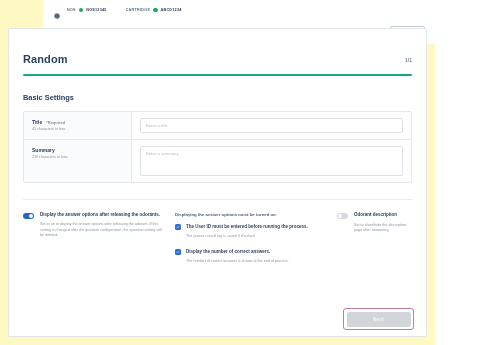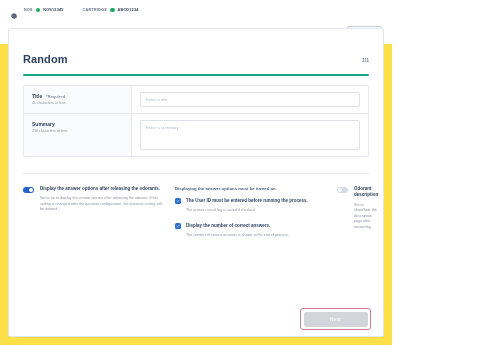--- a/index.html
+++ b/index.html
@@ -10,7 +10,7 @@
     -webkit-font-smoothing:antialiased;
     color:#3d4d66;
   }
-  .app{position:relative;width:392px;height:345px;background:#fde047;}
+  .app{position:relative;width:392px;height:345px;background:#fef9c3;padding-left:43px;}
 
   
   .topbar{

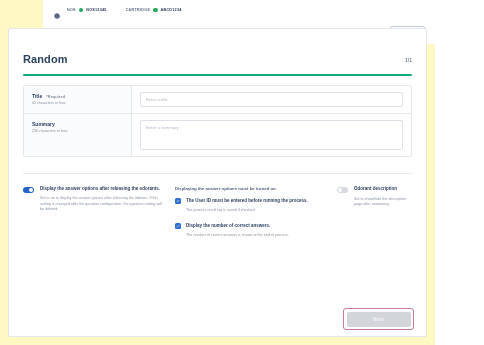--- a/index.html
+++ b/index.html
@@ -184,6 +184,7 @@
         <div class="progress-fill"></div>
       </div>
 
+      <div class="block-title">Basic Settings</div>
 
       <div class="form">
 

